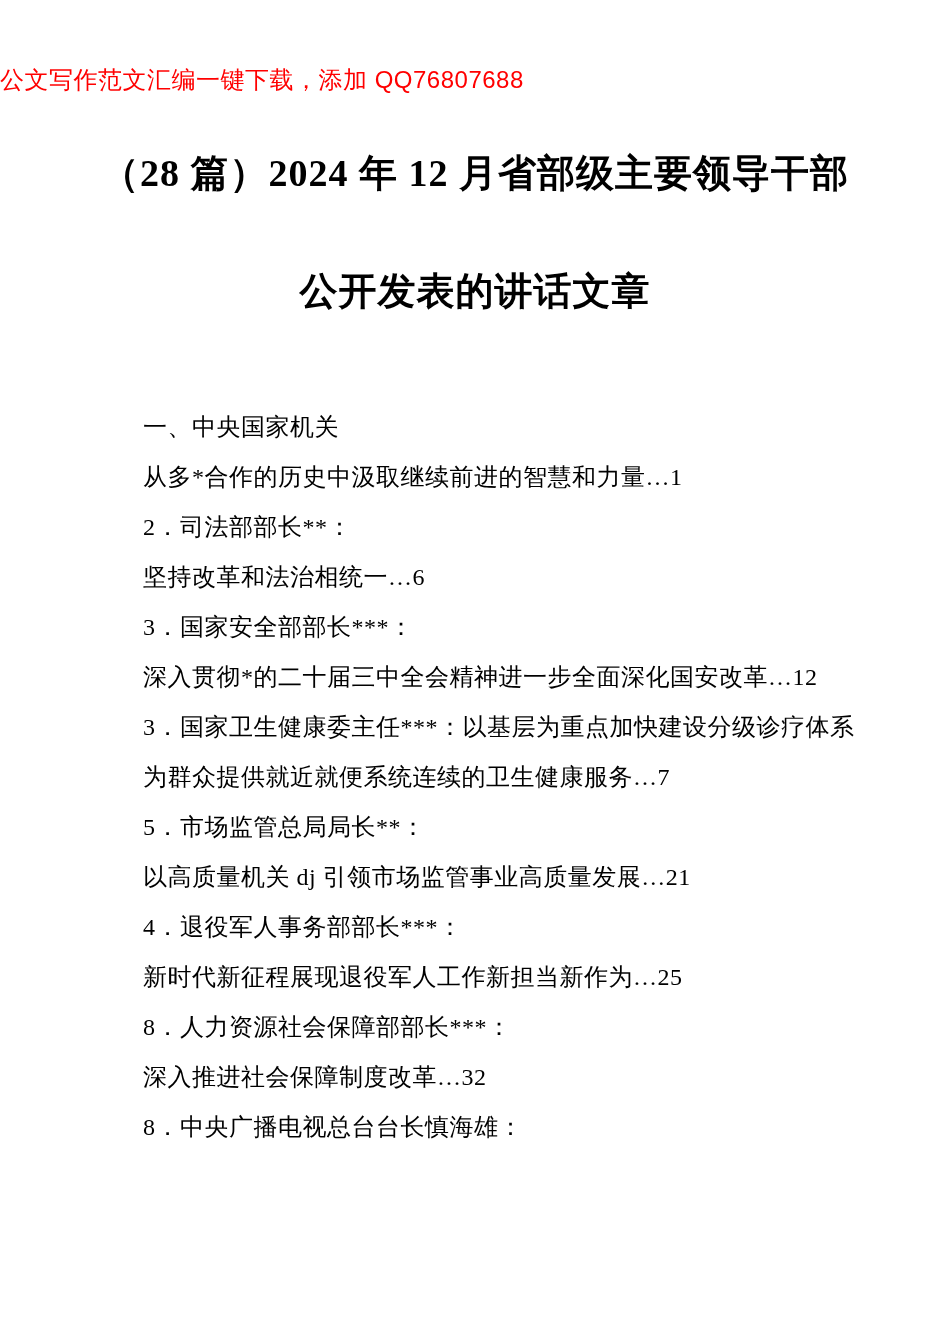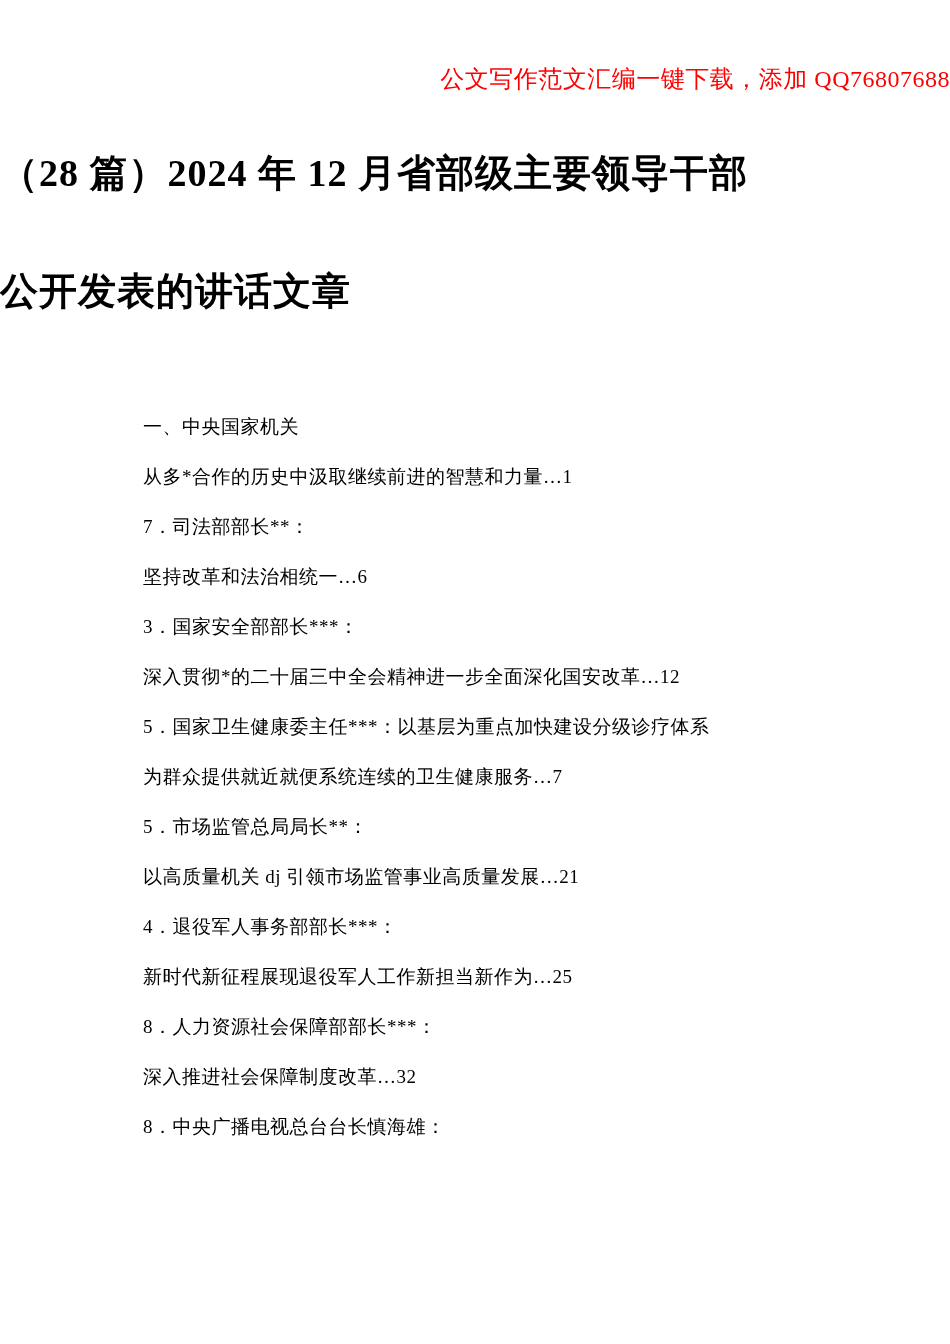--- a/index.html
+++ b/index.html
@@ -21,8 +21,8 @@
     top: 66px;
     left: 0;
     width: 100%;
-    text-align: right;
-    font-family: Liberation Serif, serif;
+    text-align: left;
+    font-family: Liberation Sans, sans-serif;
     font-size: 24px;
     line-height: 1.15;
     color: #ff0000;

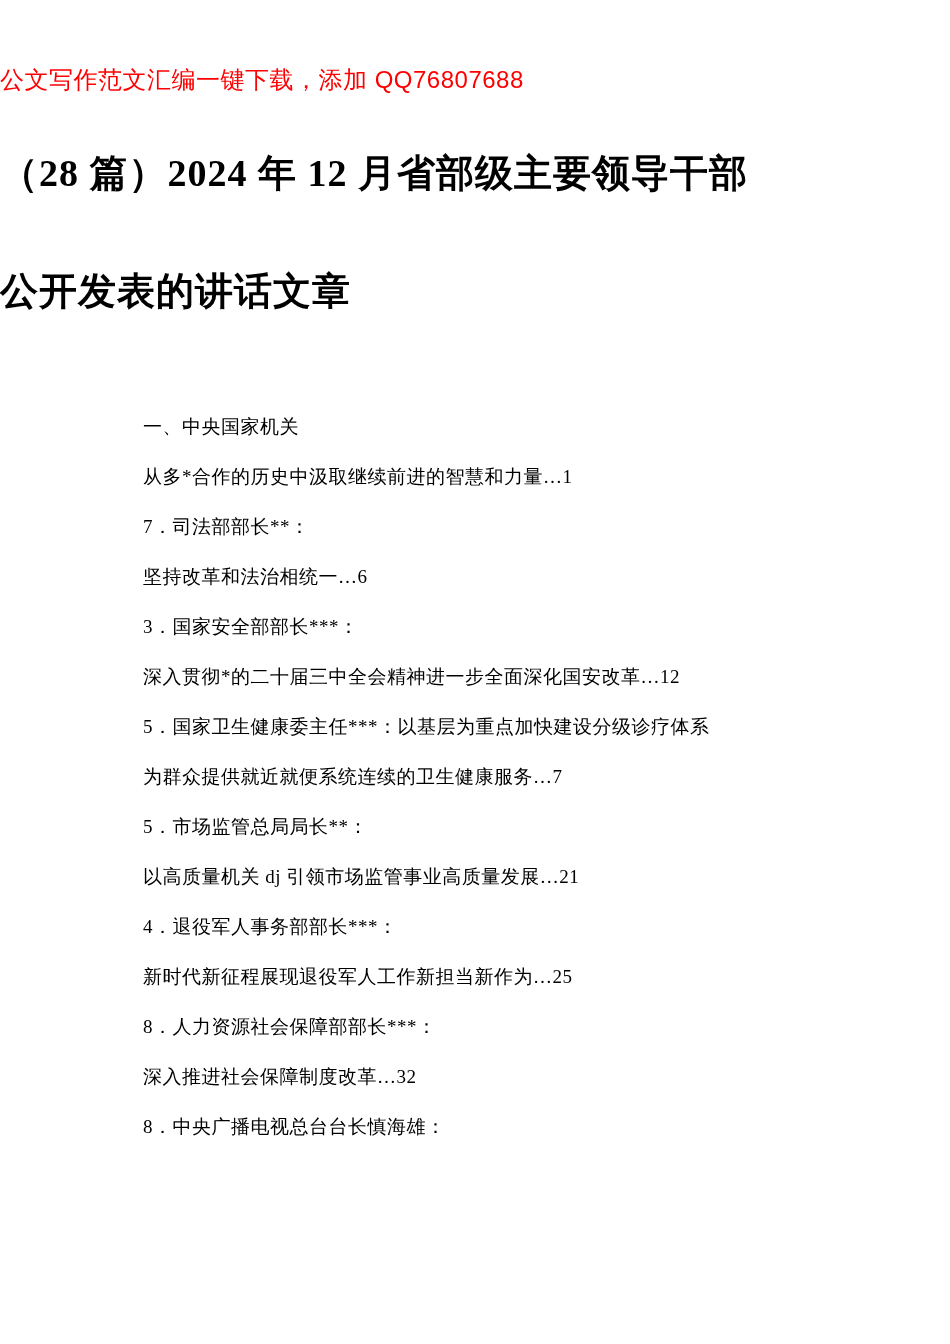--- a/index.html
+++ b/index.html
@@ -33,7 +33,7 @@
     left: 0;
     width: 100%;
     margin: 0;
-    text-align: left;
+    text-align: center;
     font-family: "Liberation Serif", "DejaVu Serif", serif;
     font-weight: bold;
     font-size: 38px;

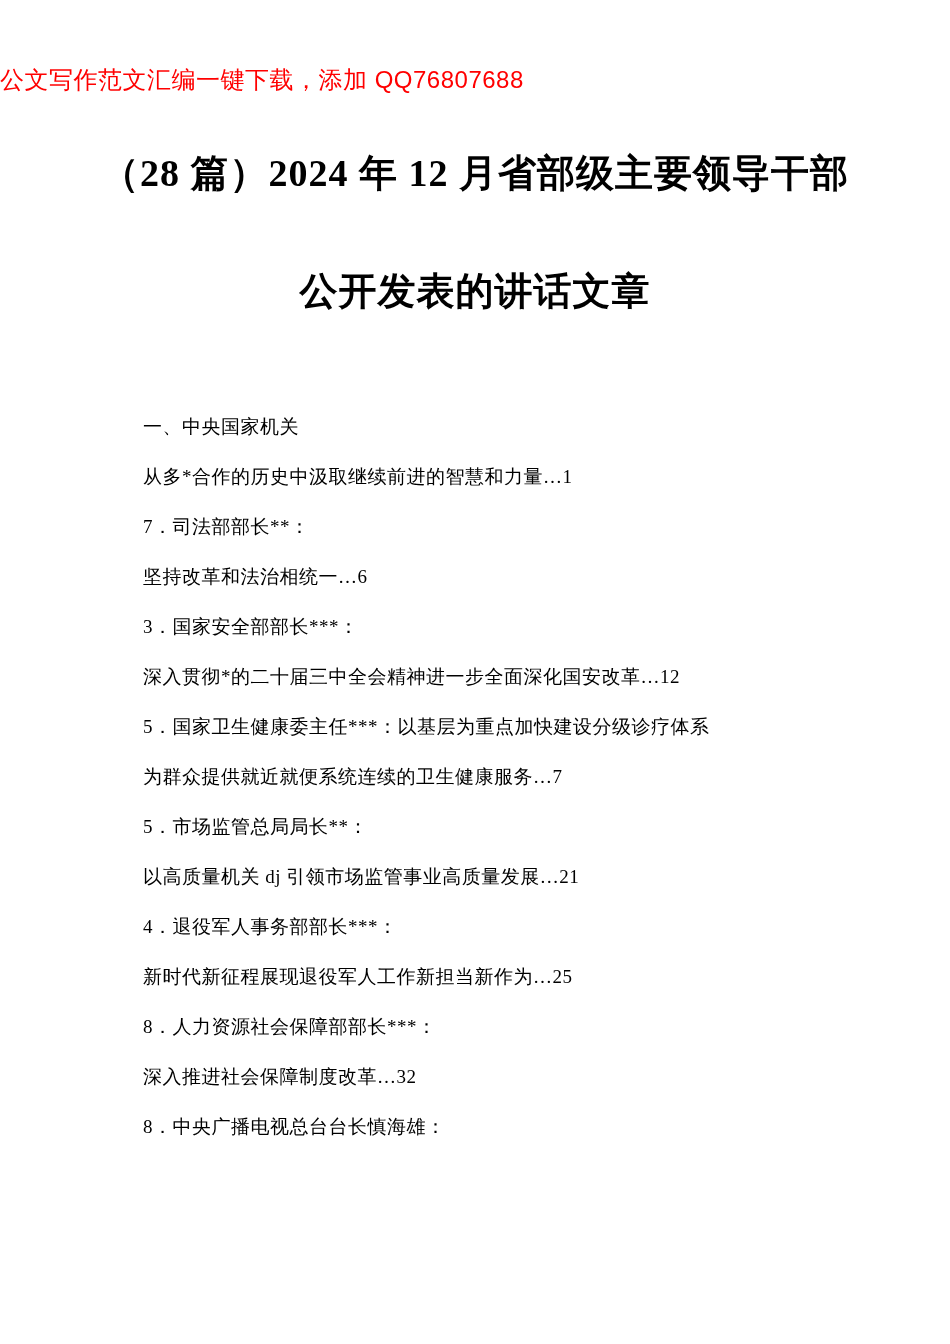--- a/index.html
+++ b/index.html
@@ -54,7 +54,7 @@
     display: block;
     height: 50px;
     line-height: 50px;
-    font-size: 19px;
+    font-size: 24px;
     white-space: nowrap;
     color: #000000;
     letter-spacing: 0.5px;

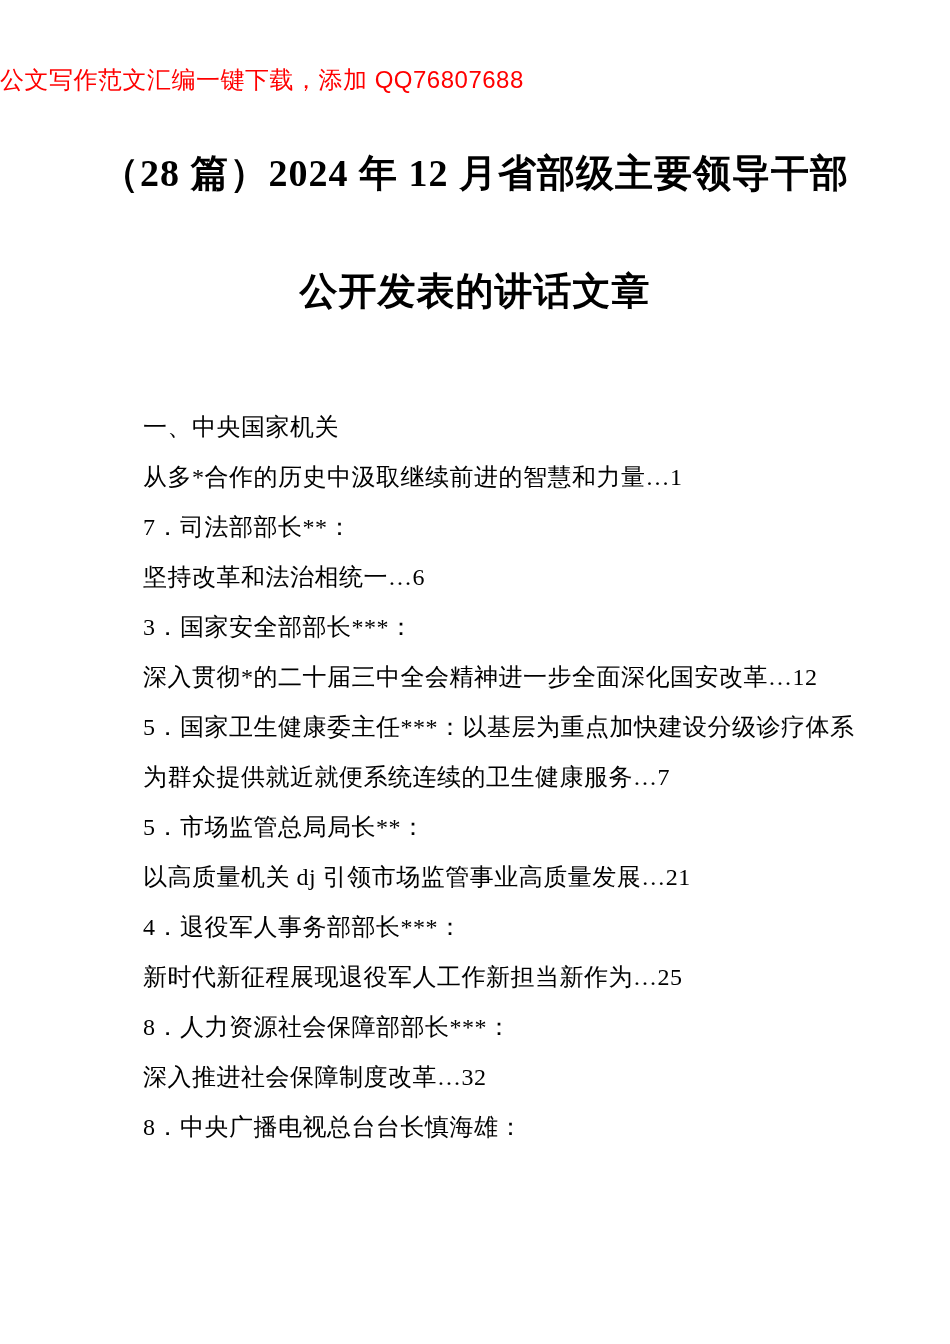--- a/index.html
+++ b/index.html
@@ -74,7 +74,7 @@
   <div class="toc">
     <div class="toc-line">一、中央国家机关</div>
     <div class="toc-line">从多*合作的历史中汲取继续前进的智慧和力量…1</div>
-    <div class="toc-line">7．司法部部长**：</div>
+    <div class="toc-line">2．司法部部长**：</div>
     <div class="toc-line">坚持改革和法治相统一…6</div>
     <div class="toc-line">3．国家安全部部长***：</div>
     <div class="toc-line">深入贯彻*的二十届三中全会精神进一步全面深化国安改革…12</div>

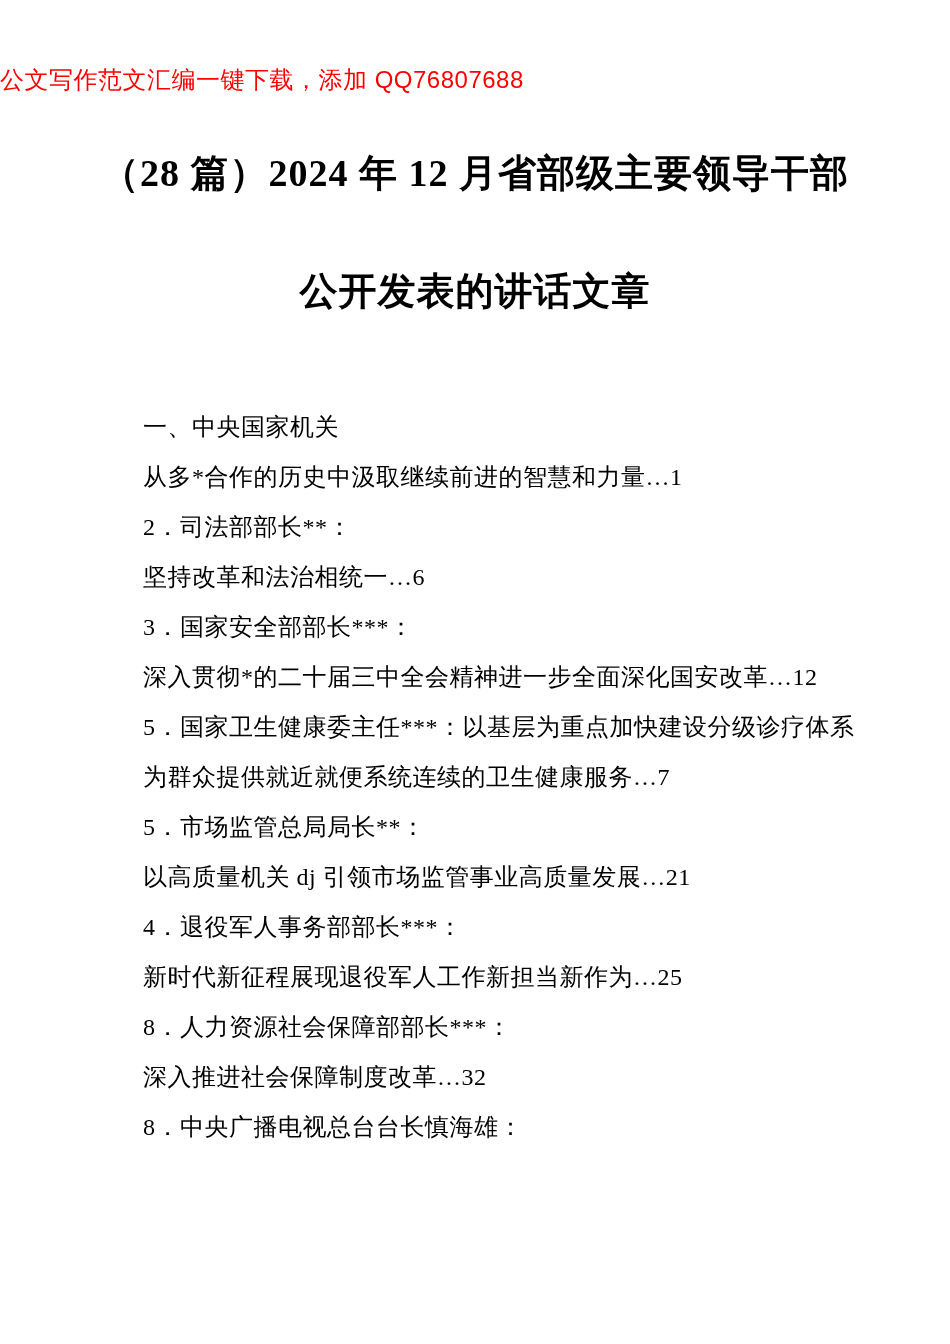--- a/index.html
+++ b/index.html
@@ -78,7 +78,7 @@
     <div class="toc-line">坚持改革和法治相统一…6</div>
     <div class="toc-line">3．国家安全部部长***：</div>
     <div class="toc-line">深入贯彻*的二十届三中全会精神进一步全面深化国安改革…12</div>
-    <div class="toc-line">5．国家卫生健康委主任***：以基层为重点加快建设分级诊疗体系</div>
+    <div class="toc-line">3．国家卫生健康委主任***：以基层为重点加快建设分级诊疗体系</div>
     <div class="toc-line">为群众提供就近就便系统连续的卫生健康服务…7</div>
     <div class="toc-line">5．市场监管总局局长**：</div>
     <div class="toc-line">以高质量机关 dj 引领市场监管事业高质量发展…21</div>

